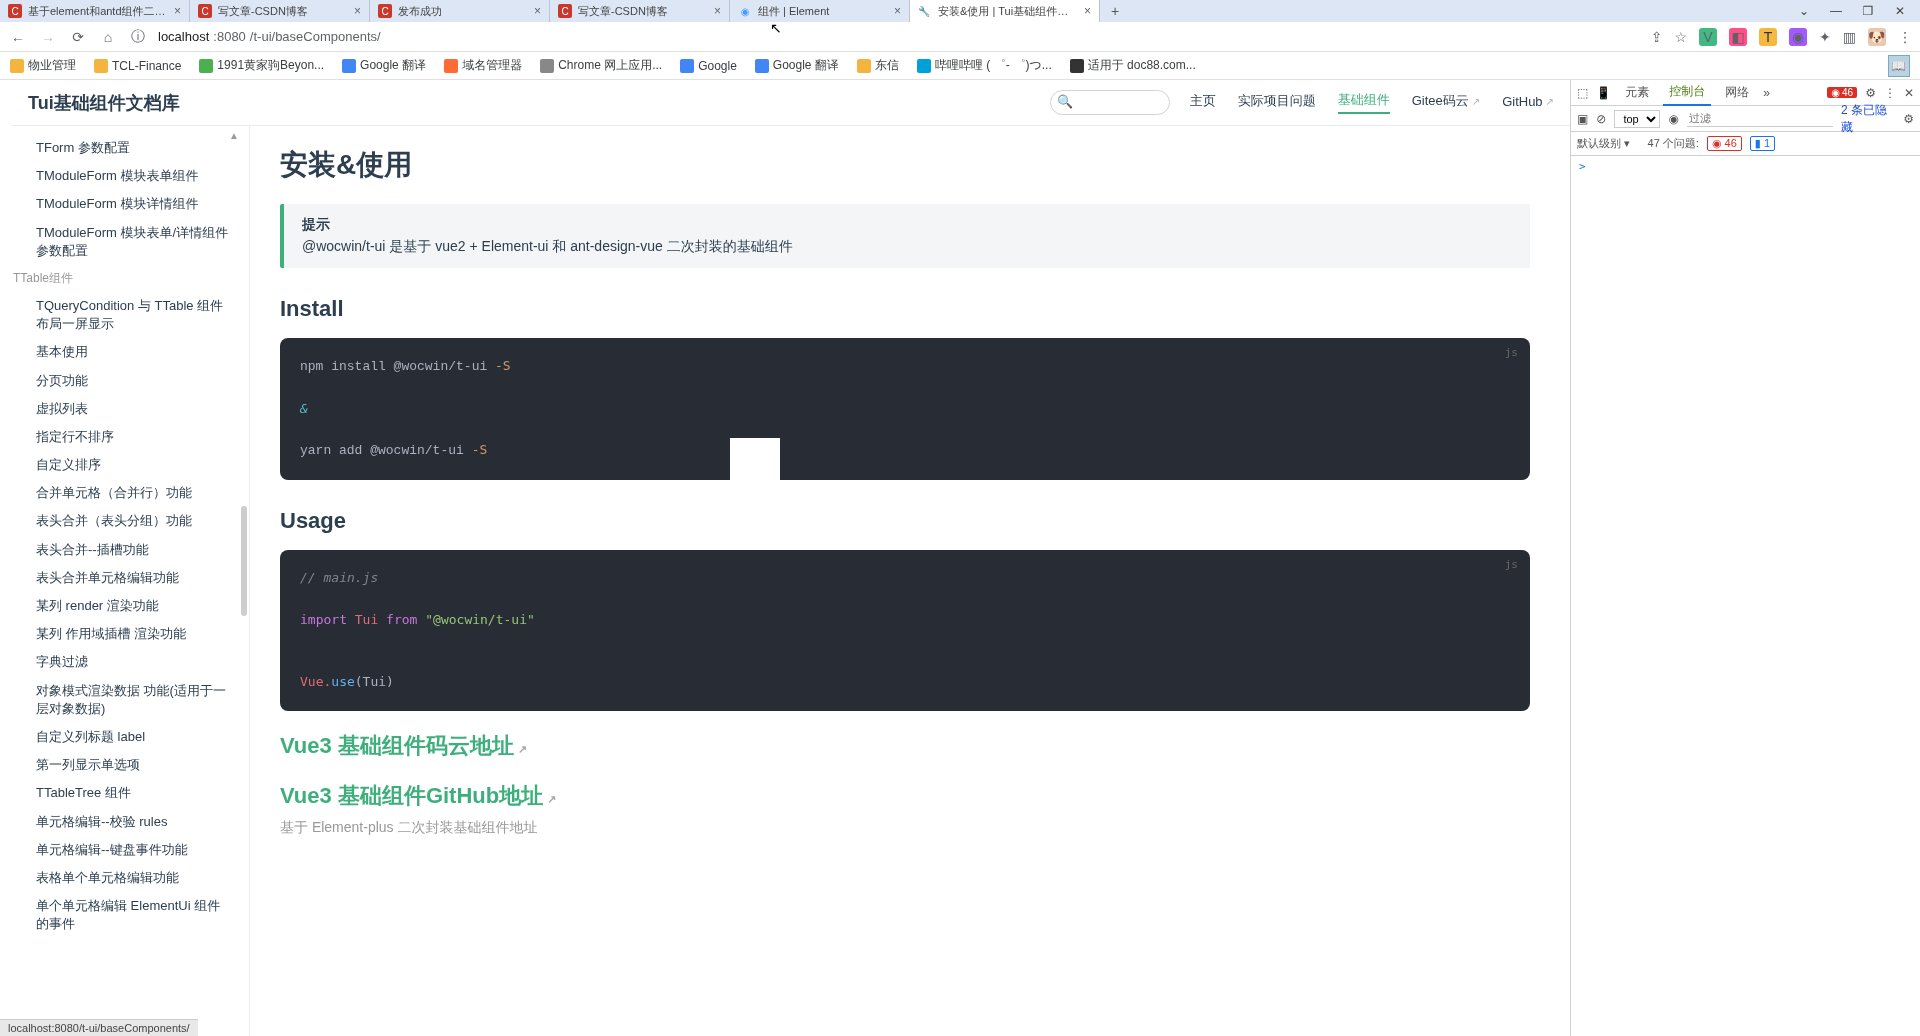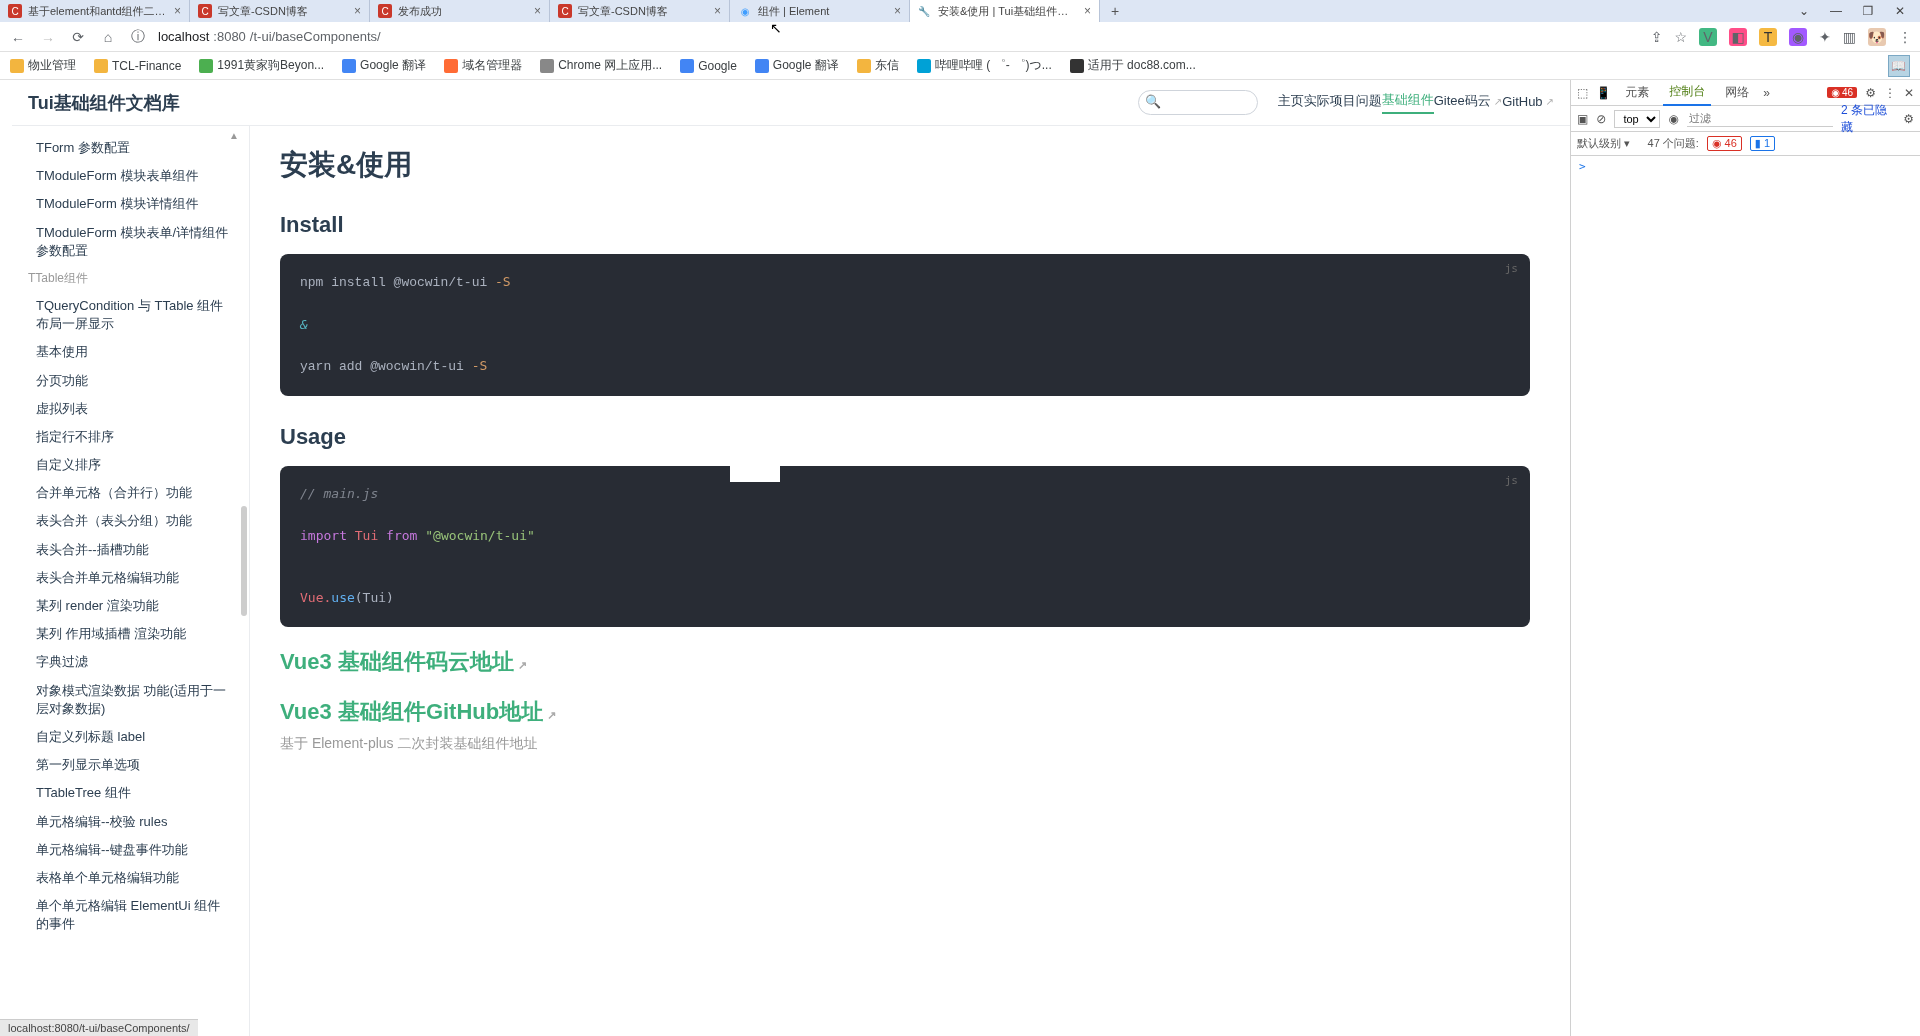--- a/index.html
+++ b/index.html
@@ -44,7 +44,7 @@
 .doc-search input { width: 120px; padding: 4px 10px 4px 26px; border: 1px solid #cfd4db; border-radius: 14px; font-size: 13px; outline:none;}
 .search-wrap { position: relative; }
 .search-wrap .si { position: absolute; left: 8px; top: 4px; color: #999; font-size:13px; }
-.doc-nav { display: flex; font-size: 13px; }
+.doc-nav { display: flex; gap: 22px; font-size: 13px; }
 .doc-nav a { color: #2c3e50; text-decoration: none; padding-bottom: 3px; display:flex; align-items:center; gap:3px;}
 .doc-nav a.active { color: #3eaf7c; border-bottom: 2px solid #3eaf7c; }
 .ext-link { font-size:10px; color:#aaa; }

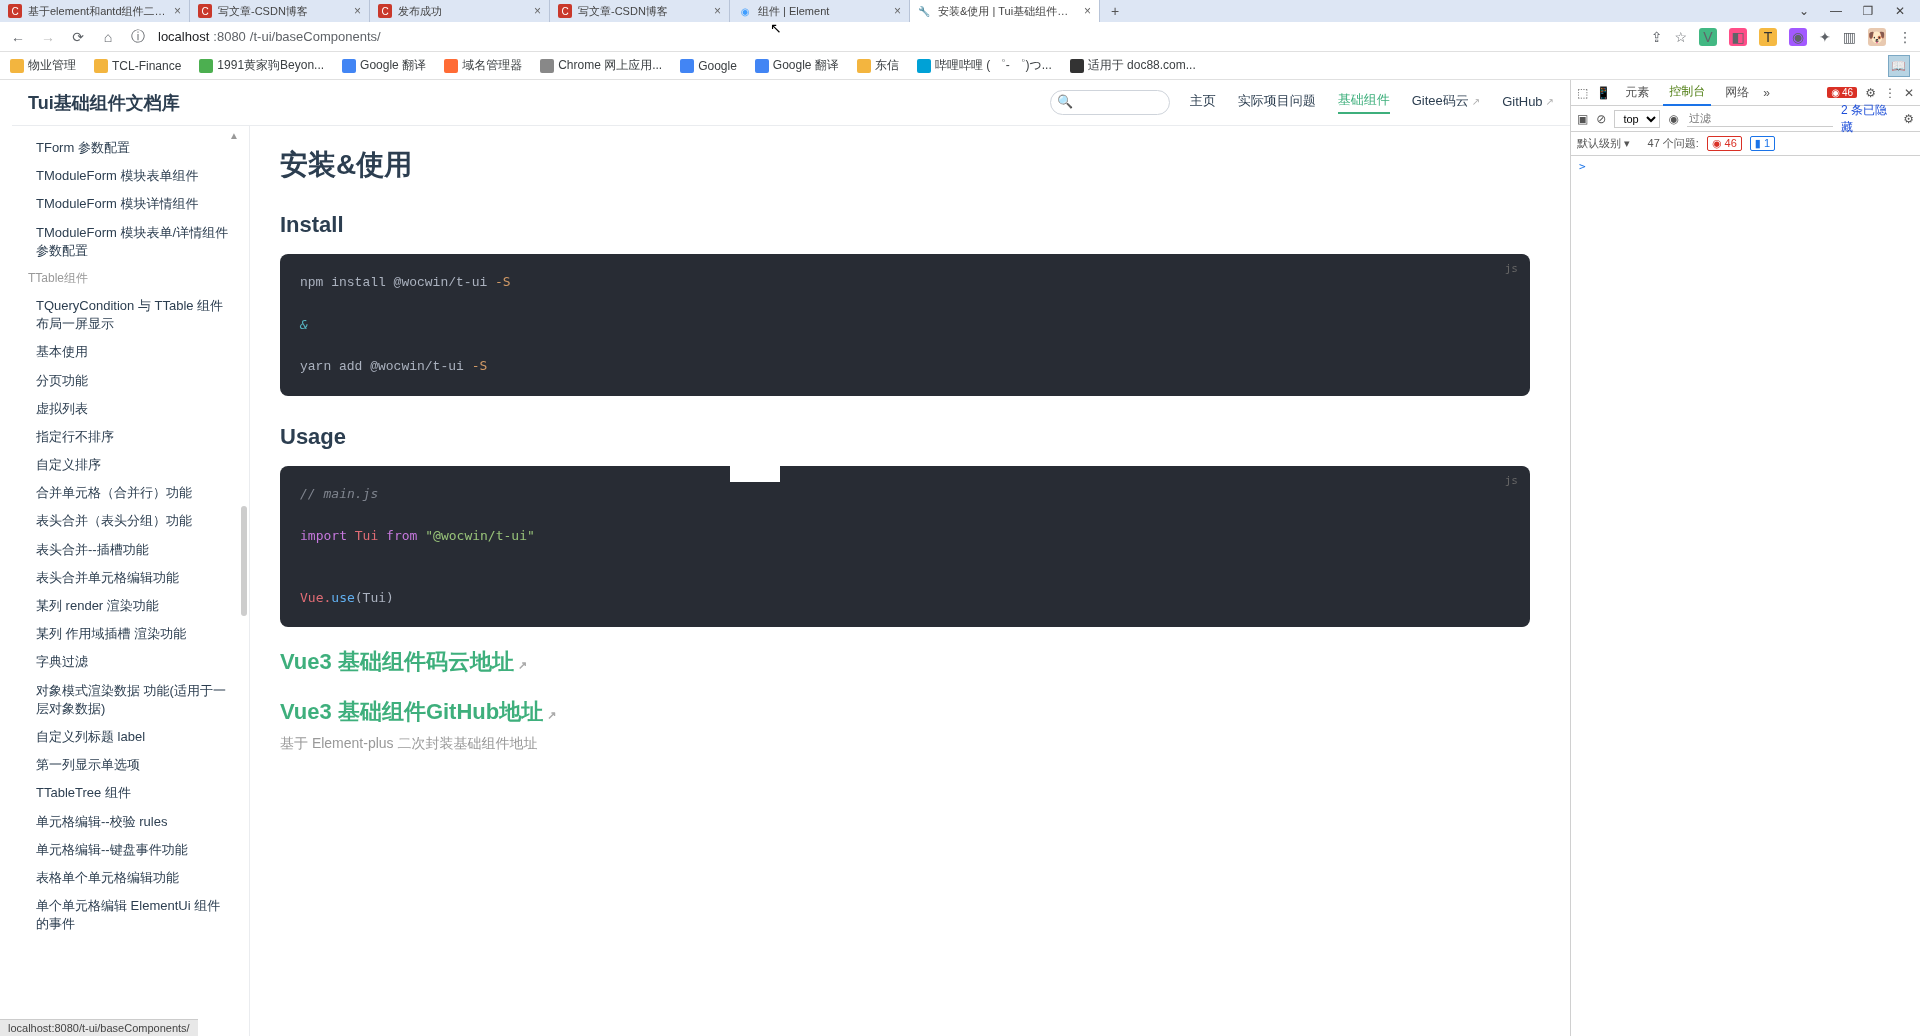--- a/index.html
+++ b/index.html
@@ -276,6 +276,10 @@
 
       <div class="content">
         <h1>安装&amp;使用</h1>
+        <div class="tip-box">
+          <div class="tip-title">提示</div>
+          <div class="tip-body">@wocwin/t-ui 是基于 vue2 + Element-ui 和 ant-design-vue 二次封装的基础组件</div>
+        </div>
         <h2>Install</h2>
         <div class="code-block"><span class="lang">js</span><span class="tok-cmd">npm install @wocwin/t-ui </span><span class="tok-flag">-S</span>
 

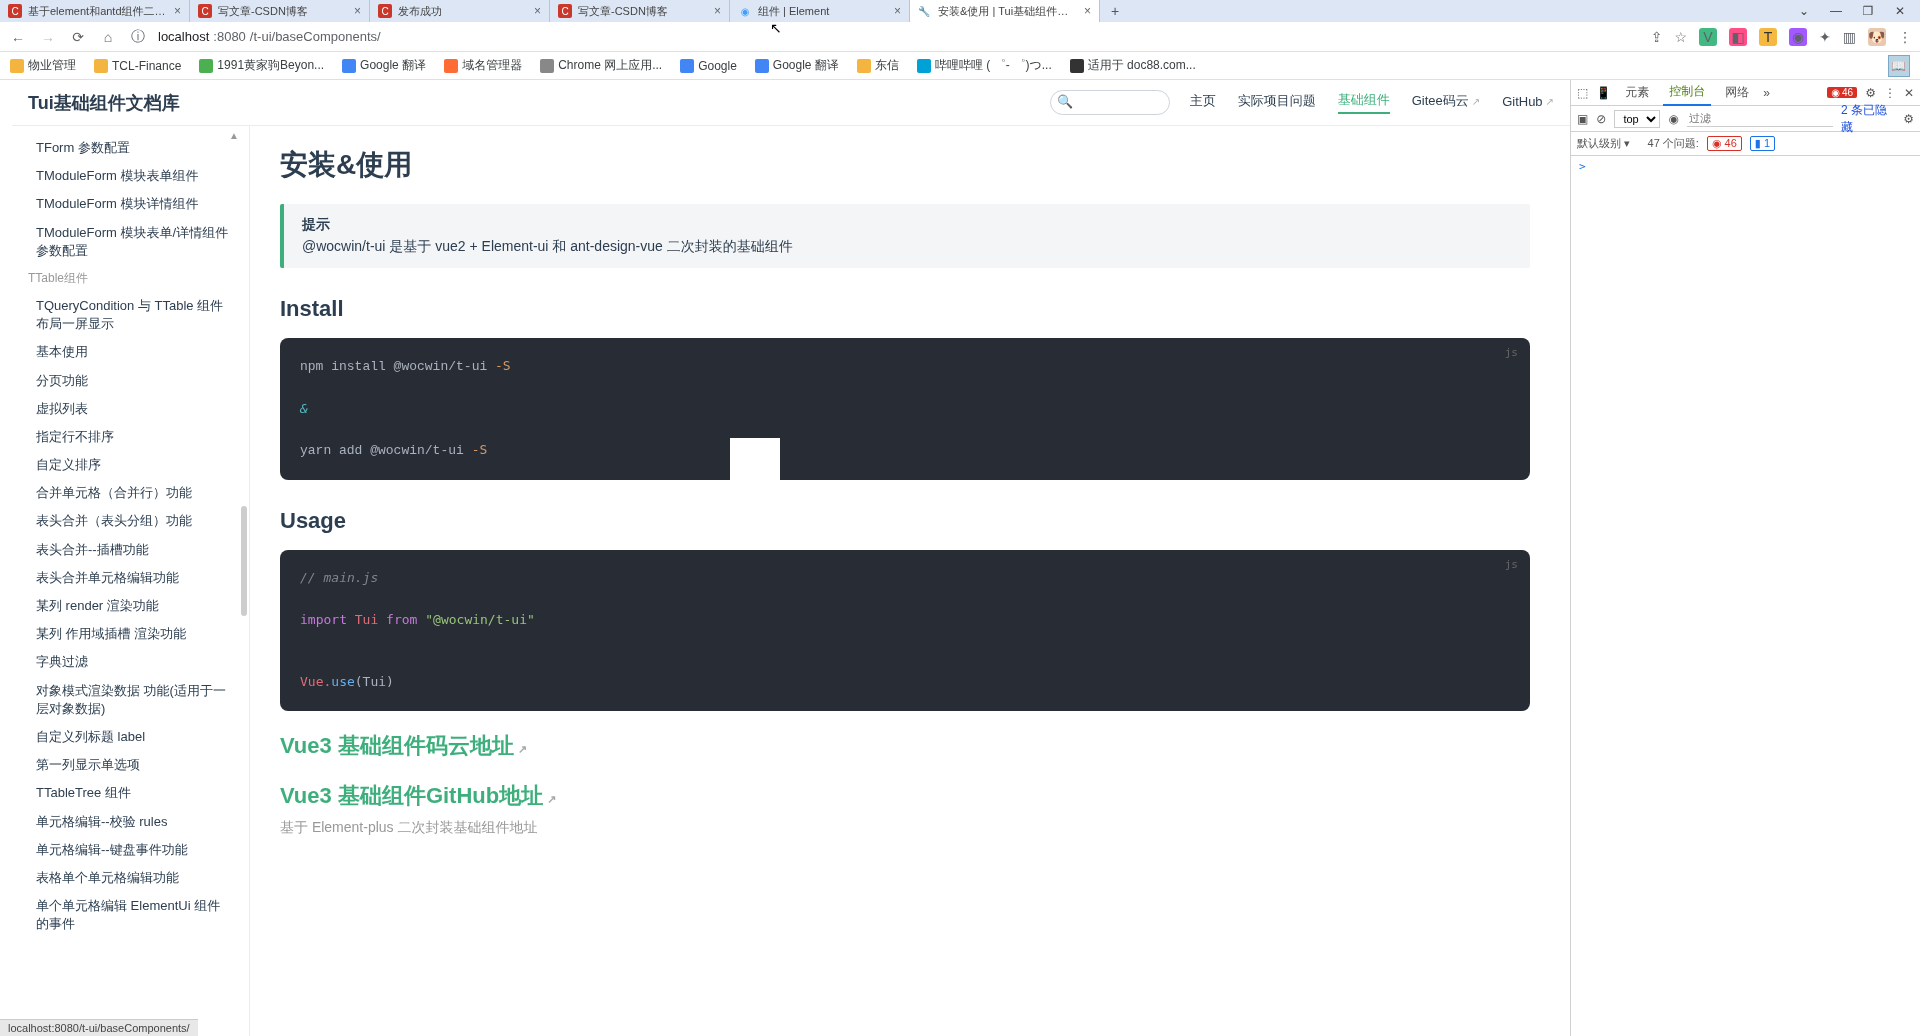--- a/index.html
+++ b/index.html
@@ -53,7 +53,7 @@
 .doc-body { flex: 1; display: flex; overflow: hidden; }
 .sidebar { width: 250px; border-right: 1px solid #eaecef; overflow-y: auto; padding: 8px 0; font-size: 13px; position:relative;}
 .sidebar-item { padding: 5px 18px 5px 36px; color: #2c3e50; cursor: pointer; line-height:1.4; }
-.sidebar-group { padding: 5px 18px 5px 28px; color: #999; font-size: 12px; }
+.sidebar-group { padding: 5px 18px 5px 13px; color: #999; font-size: 12px; }
 .sidebar-collapse { position:absolute; right:10px; top:4px; color:#999; font-size:10px;}
 .sidebar-scroll-hint { position:absolute; right:2px; top:380px; width:6px; height:110px; background:#cdcdcd; border-radius:3px;}
 

